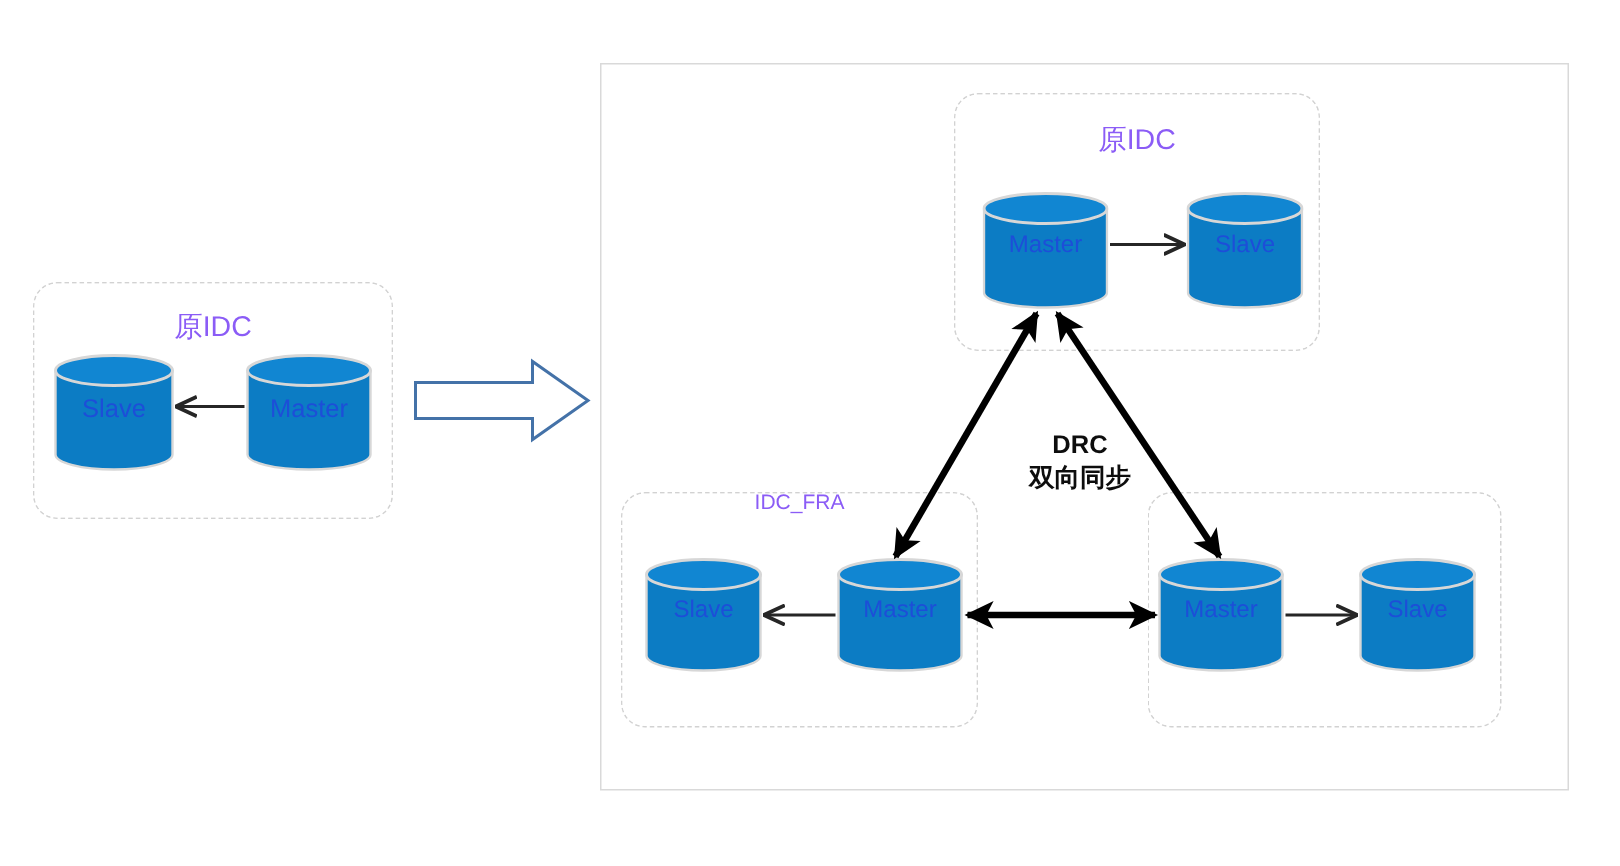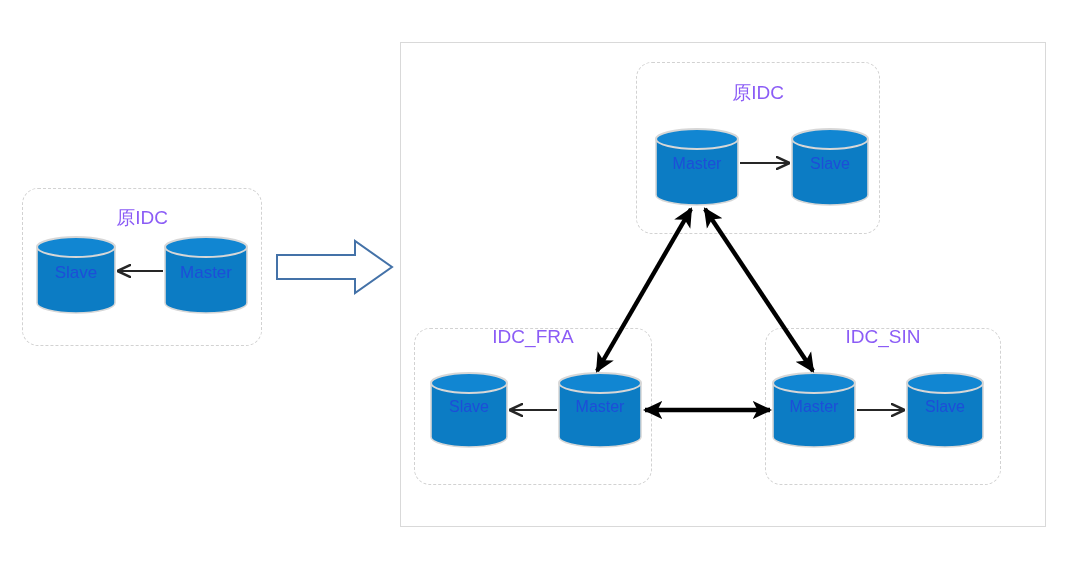--- a/index.html
+++ b/index.html
@@ -203,6 +203,10 @@
     <line x1="645" y1="410" x2="770" y2="410" stroke="#000000" stroke-width="4.4" marker-start="url(#thickHead)" marker-end="url(#thickHead)"></line>
   </svg>
 
+  <div class="note" style="left:640px; top:286px; width:160px; font-size:17px; z-index:6;">
+    <div>DRC</div>
+    <div>双向同步</div>
+  </div>
 
 </div>
 

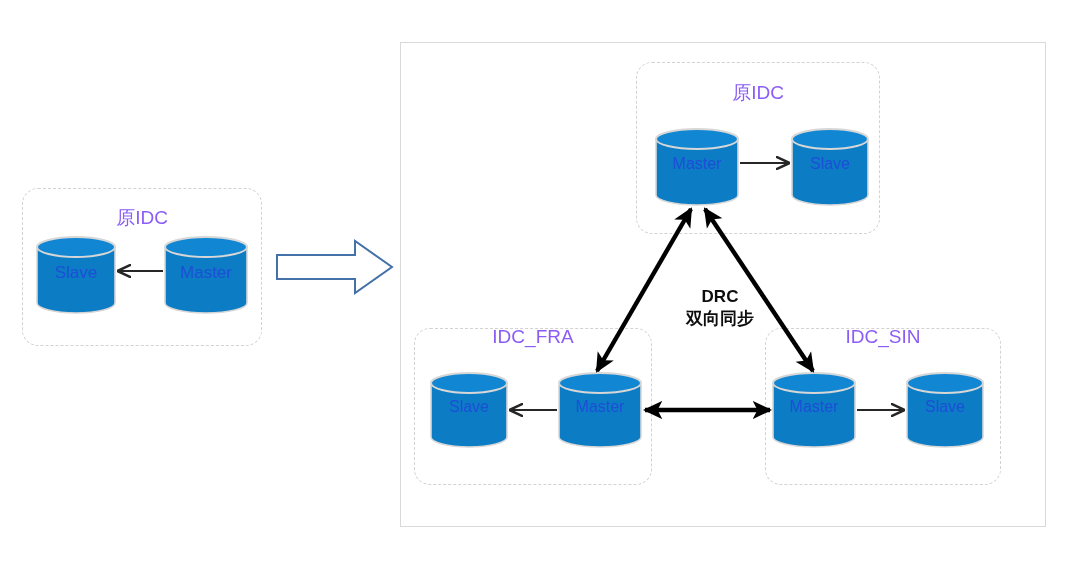--- a/index.html
+++ b/index.html
@@ -137,7 +137,7 @@
   </div>
 
   <div class="cluster" style="left:414px; top:328px; width:238px; height:157px;"></div>
-  <div class="cluster-label" style="left:414px; top:326px; width:238px; font-size:19px;">IDC_FRA</div>
+  <div class="cluster-label" style="left:414px; top:326px; width:238px; font-size:14px;">IDC_FRA</div>
 
   <div class="cyl" style="left:430px; top:372px; width:78px; height:76px;">
     <svg class="body" viewBox="0 0 78 76" preserveAspectRatio="none">

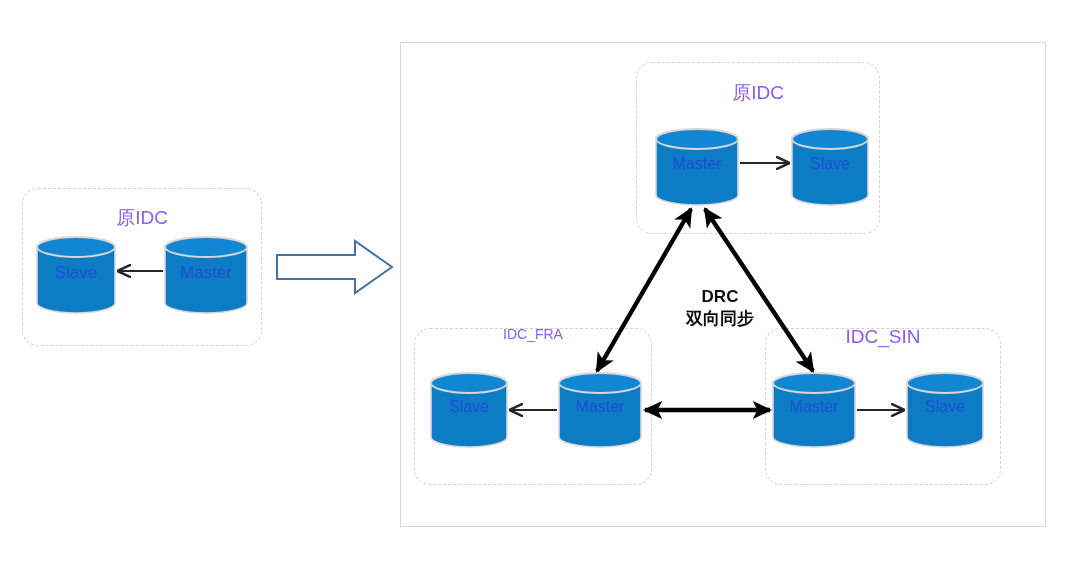--- a/index.html
+++ b/index.html
@@ -158,7 +158,6 @@
   </div>
 
   <div class="cluster" style="left:765px; top:328px; width:236px; height:157px;"></div>
-  <div class="cluster-label" style="left:765px; top:326px; width:236px; font-size:19px;">IDC_SIN</div>
 
   <div class="cyl" style="left:772px; top:372px; width:84px; height:76px;">
     <svg class="body" viewBox="0 0 84 76" preserveAspectRatio="none">

